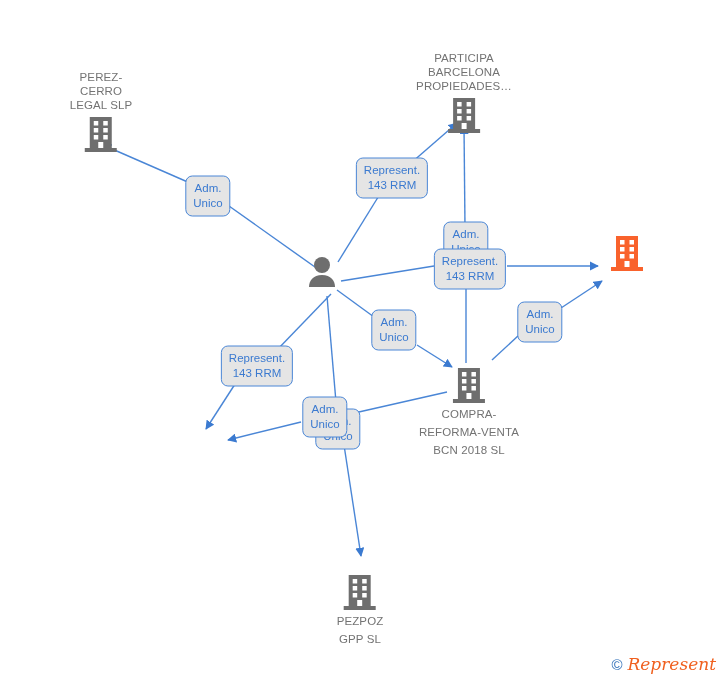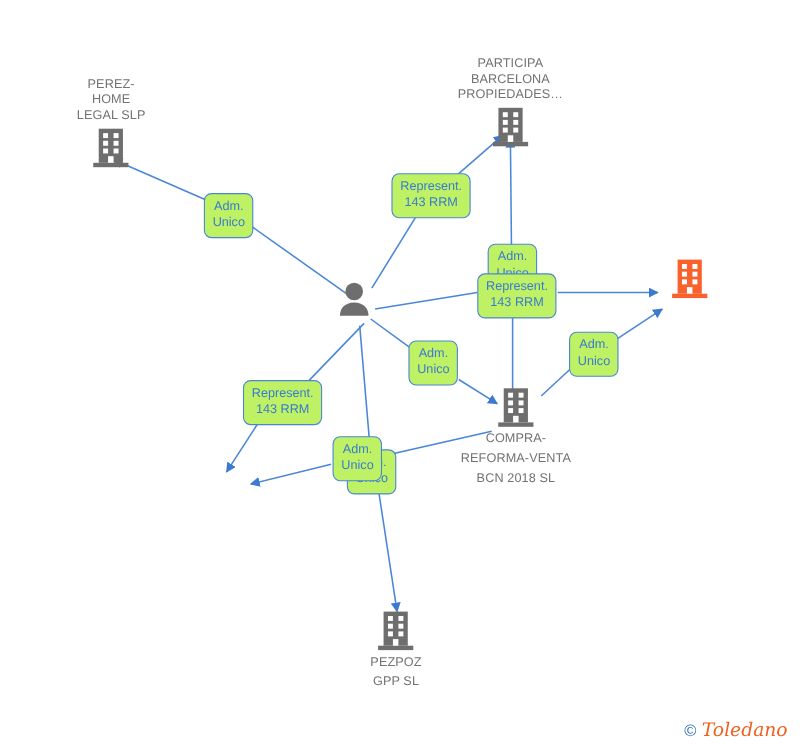--- a/index.html
+++ b/index.html
@@ -89,7 +89,7 @@
       </svg>
     </span>
     <span class="caption">PEREZ-
-HOME
+CERRO
 LEGAL  SLP</span>
   </div>
 

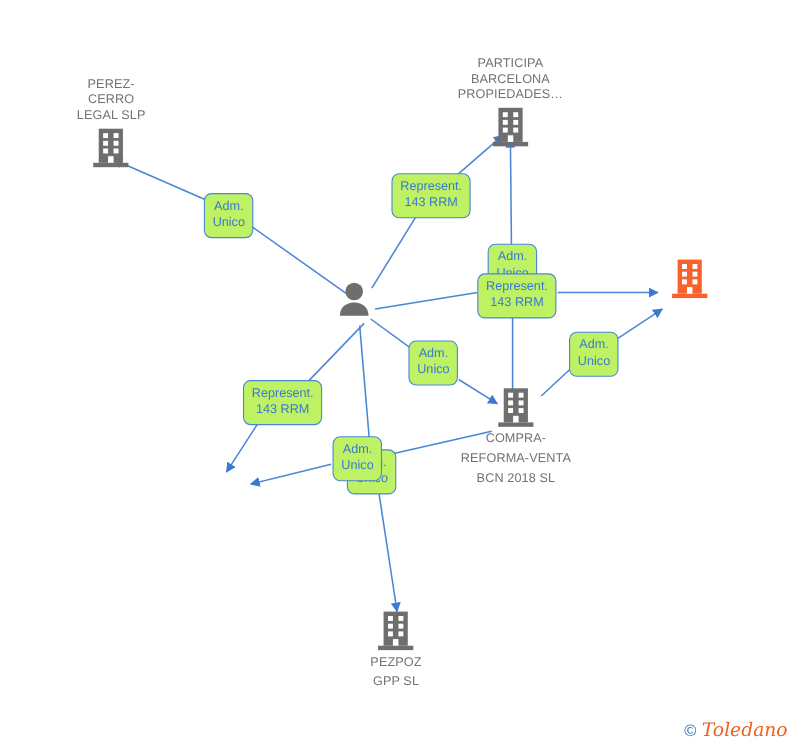--- a/index.html
+++ b/index.html
@@ -23,7 +23,7 @@
 
   .edge-label{
     position:absolute;transform:translate(-50%,-50%);
-    border:1.3px solid #4a86d6;border-radius:7px;background:#bef264;
+    border:1.3px solid #4a86d6;border-radius:7px;background:#e5e5e5;
     color:#3b7ad0;font-size:11.5px;line-height:15px;text-align:center;
     padding:4px 7px 5px;white-space:pre-line;box-sizing:border-box;
   }

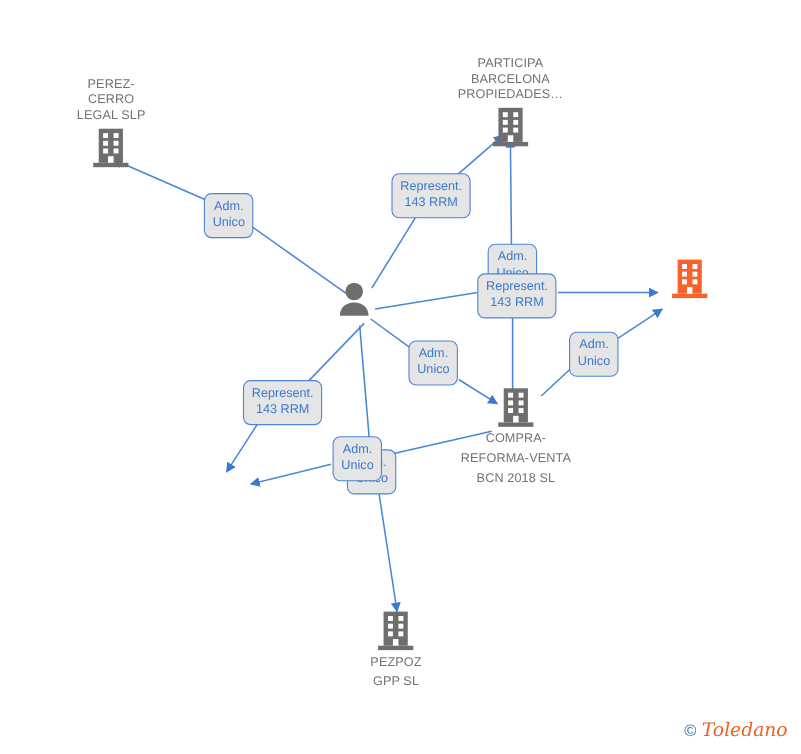--- a/index.html
+++ b/index.html
@@ -141,7 +141,7 @@
     </span>
   </div>
 
-  <div class="node company below" style="left:469px;top:397px;">
+  <div class="node company below" style="left:469px;top:412px;">
     <span class="glyph">
       <svg width="36" height="38" viewBox="0 0 36 38" xmlns="http://www.w3.org/2000/svg">
         <rect x="7" y="2" width="22" height="31" fill="#6e6e6e"></rect>

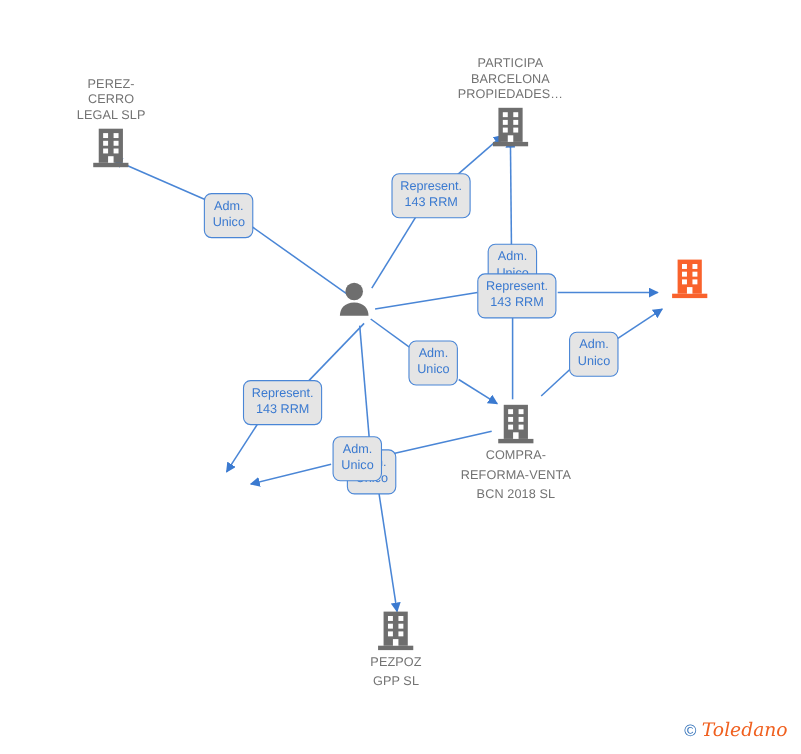--- a/index.html
+++ b/index.html
@@ -163,7 +163,7 @@
   </div>
 
 
-  <div class="node company below" style="left:360px;top:591px;">
+  <div class="node company below" style="left:360px;top:610px;">
     <span class="glyph">
       <svg width="36" height="38" viewBox="0 0 36 38" xmlns="http://www.w3.org/2000/svg">
         <rect x="7" y="2" width="22" height="31" fill="#6e6e6e"></rect>

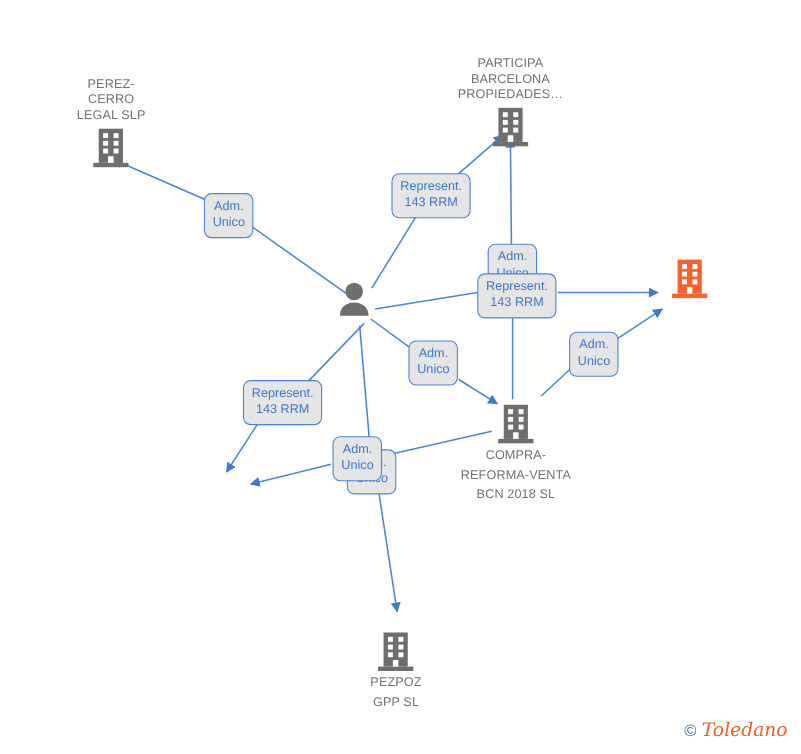--- a/index.html
+++ b/index.html
@@ -204,7 +204,7 @@
 
   <div class="watermark">
     <span class="copy">©</span>
-    <span class="brand">Toledano</span>
+    <span class="brand">Represent</span>
   </div>
 
 </div>

